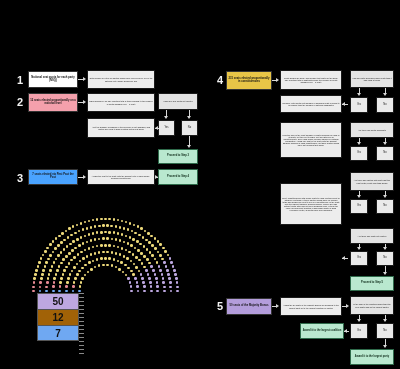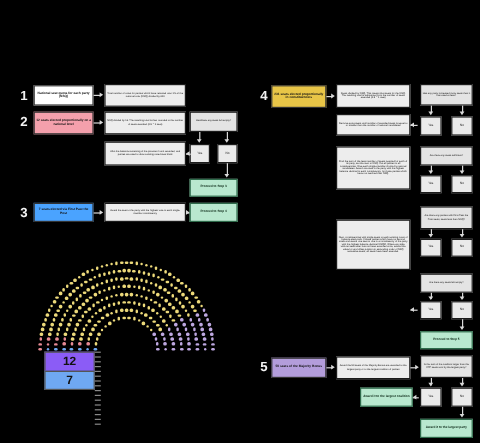--- a/index.html
+++ b/index.html
@@ -498,6 +498,9 @@
     </div>
 
   <div class="legend">
+    <div class="legend-row" style="background: rgb(189, 167, 224);">
+      <span>50</span>
+    </div>
     <div class="legend-row" style="background: #8b5cf6; text-align: center;">
       <span>12</span>
     </div>

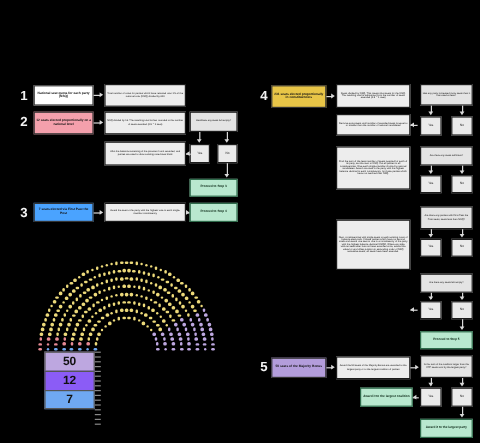--- a/index.html
+++ b/index.html
@@ -501,7 +501,7 @@
     <div class="legend-row" style="background: rgb(189, 167, 224);">
       <span>50</span>
     </div>
-    <div class="legend-row" style="background: #8b5cf6; text-align: center;">
+    <div class="legend-row" style="background: #a16207; text-align: center;">
       <span>12</span>
     </div>
     <div class="legend-row" style="background: rgb(111, 168, 242);">

